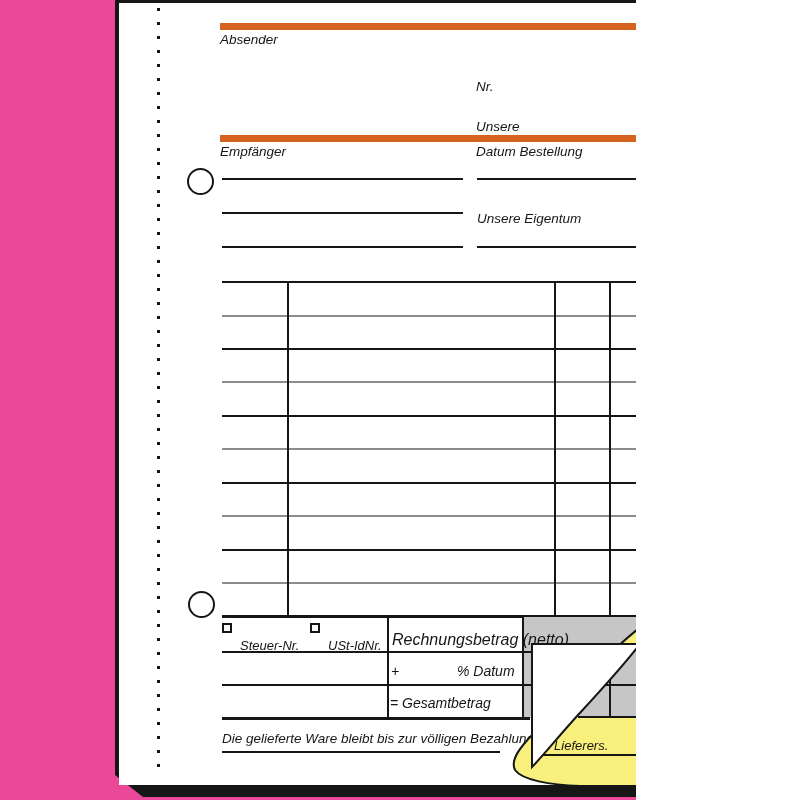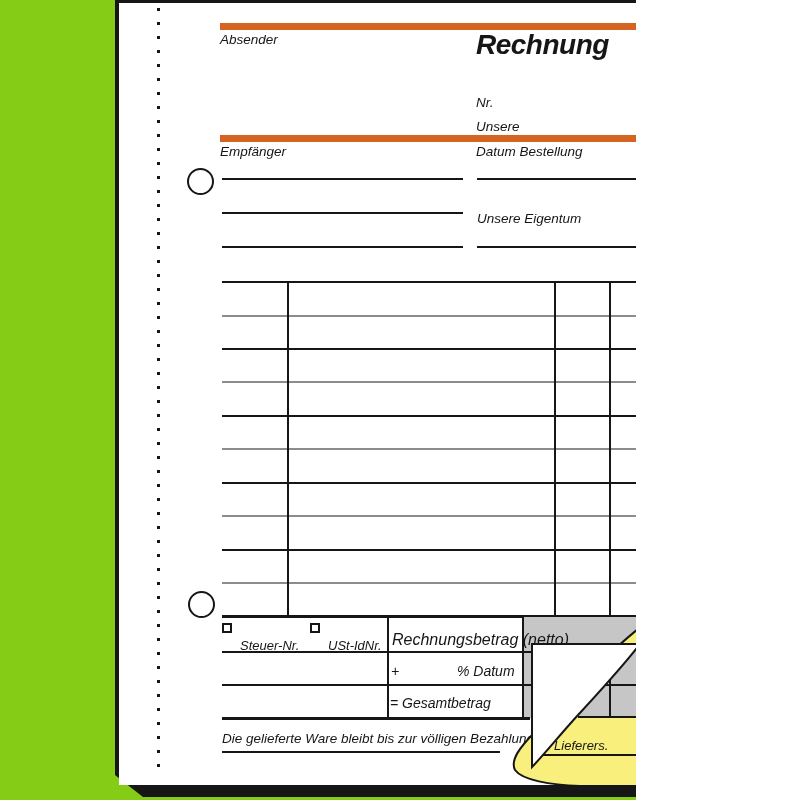--- a/index.html
+++ b/index.html
@@ -9,7 +9,7 @@
     --ink-black:#161616;
   }
   html,body{margin:0;padding:0;background:#ffffff;}
-  #screen{position:relative;width:636px;height:800px;background:#84cc16;overflow:hidden;
+  #screen{position:relative;width:636px;height:800px;background:#ec4899;overflow:hidden;
           font-family:"Liberation Sans",sans-serif;color:var(--ink-black);}
   #screen *{box-sizing:border-box;}
   .abs{position:absolute;}

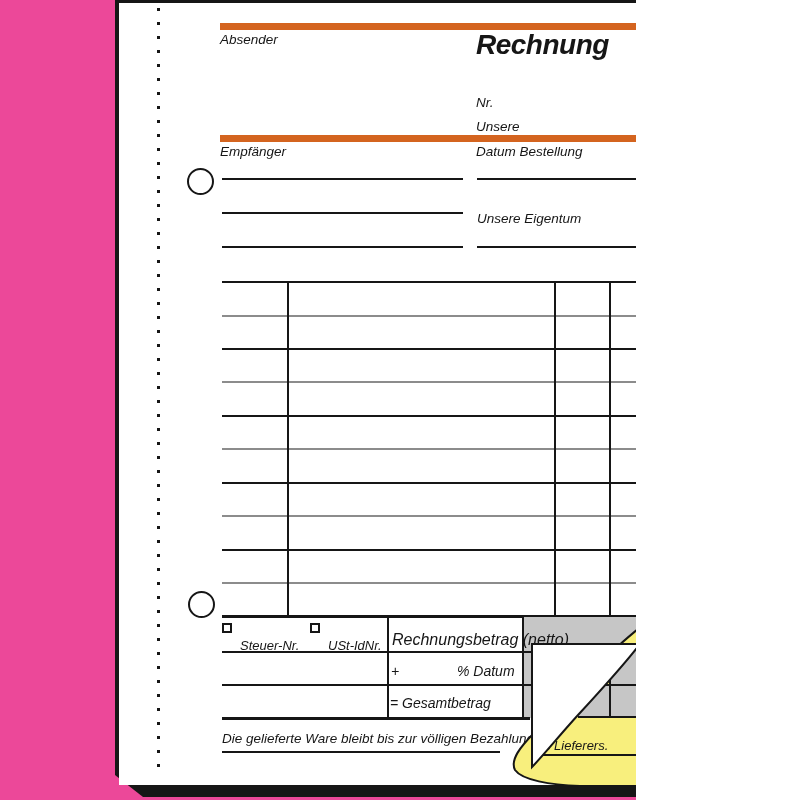--- a/index.html
+++ b/index.html
@@ -50,7 +50,6 @@
 
   <div class="abs bar" style="top:23px;"></div>
   <div class="abs lbl" style="left:220px;top:33px;">Absender</div>
-  <div class="abs title" style="left:476px;top:31px;">Rechnung</div>
   <div class="abs lbl" style="left:476px;top:96px;">Nr.</div>
   <div class="abs lbl" style="left:476px;top:120px;">Unsere</div>
   <div class="abs bar" style="top:135px;"></div>

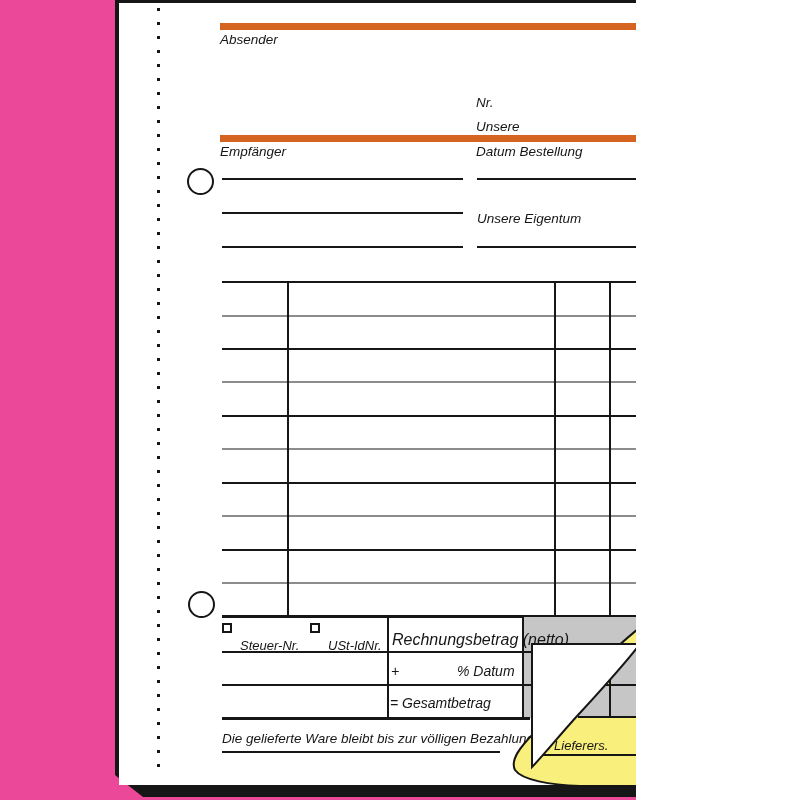--- a/index.html
+++ b/index.html
@@ -50,7 +50,7 @@
 
   <div class="abs bar" style="top:23px;"></div>
   <div class="abs lbl" style="left:220px;top:33px;">Absender</div>
-  <div class="abs lbl" style="left:476px;top:96px;">Nr.</div>
+  <div class="abs lbl" style="left:476px;top:80px;">Nr.</div>
   <div class="abs lbl" style="left:476px;top:120px;">Unsere</div>
   <div class="abs bar" style="top:135px;"></div>
 

